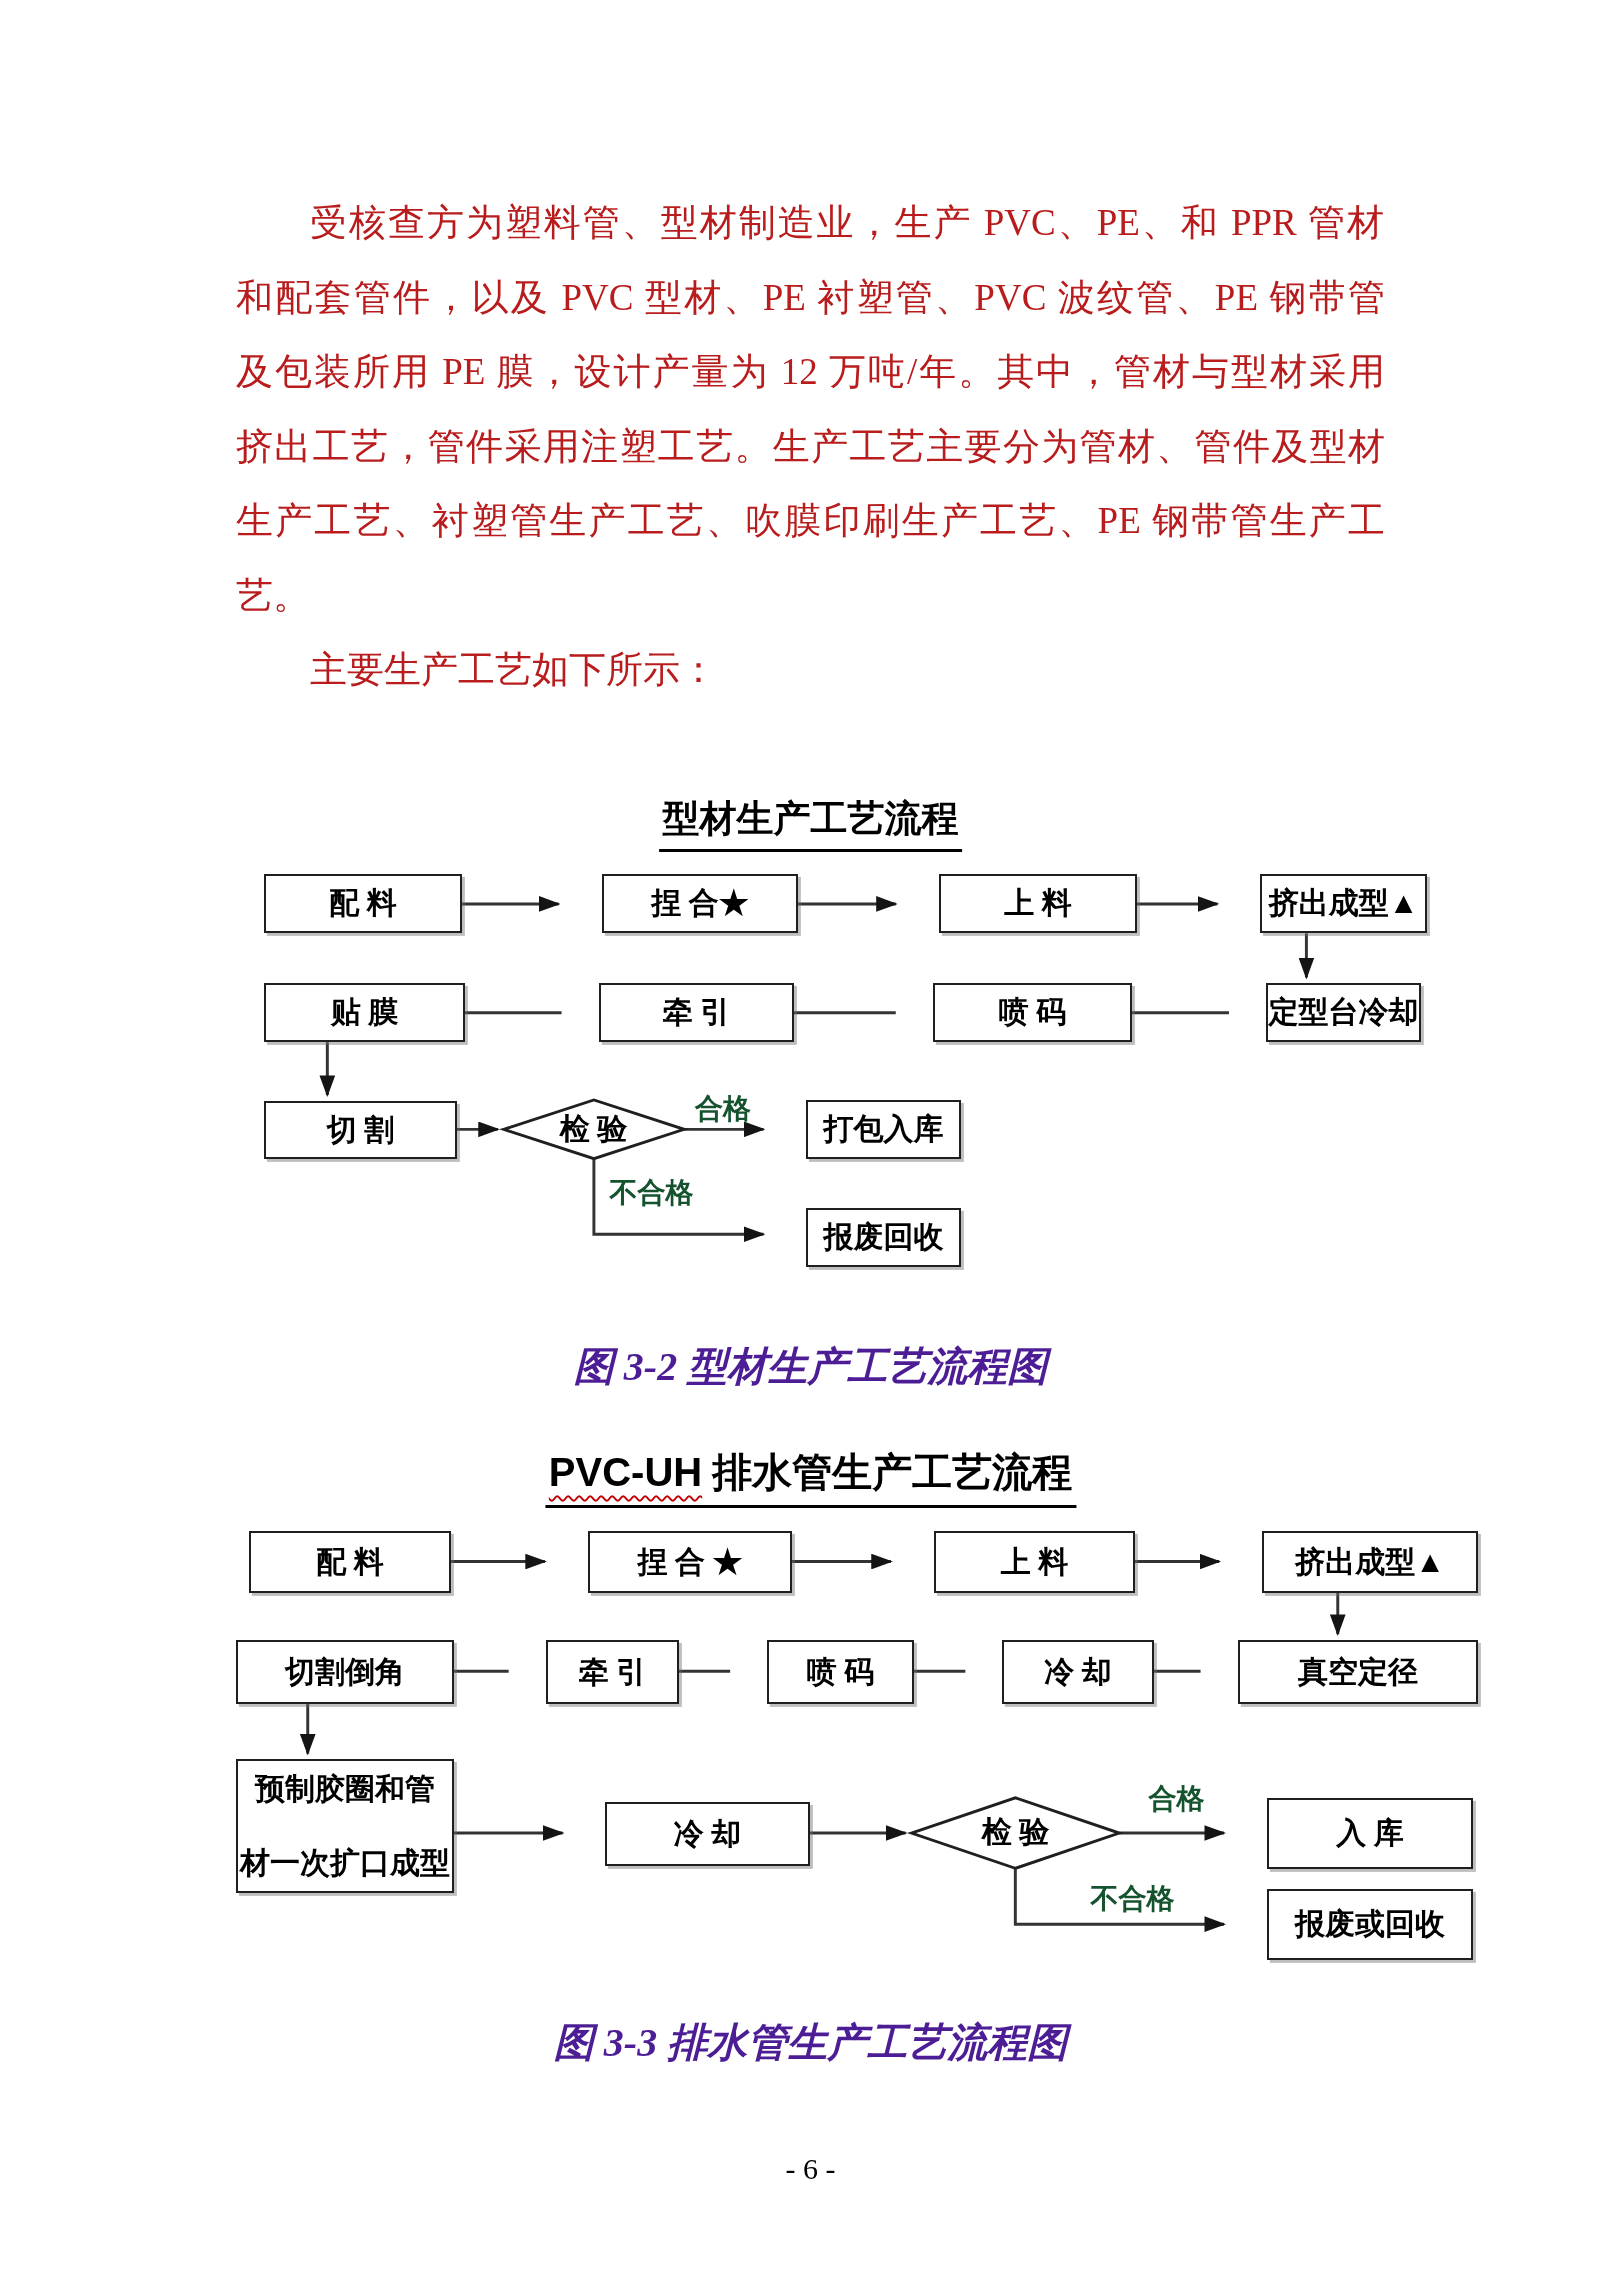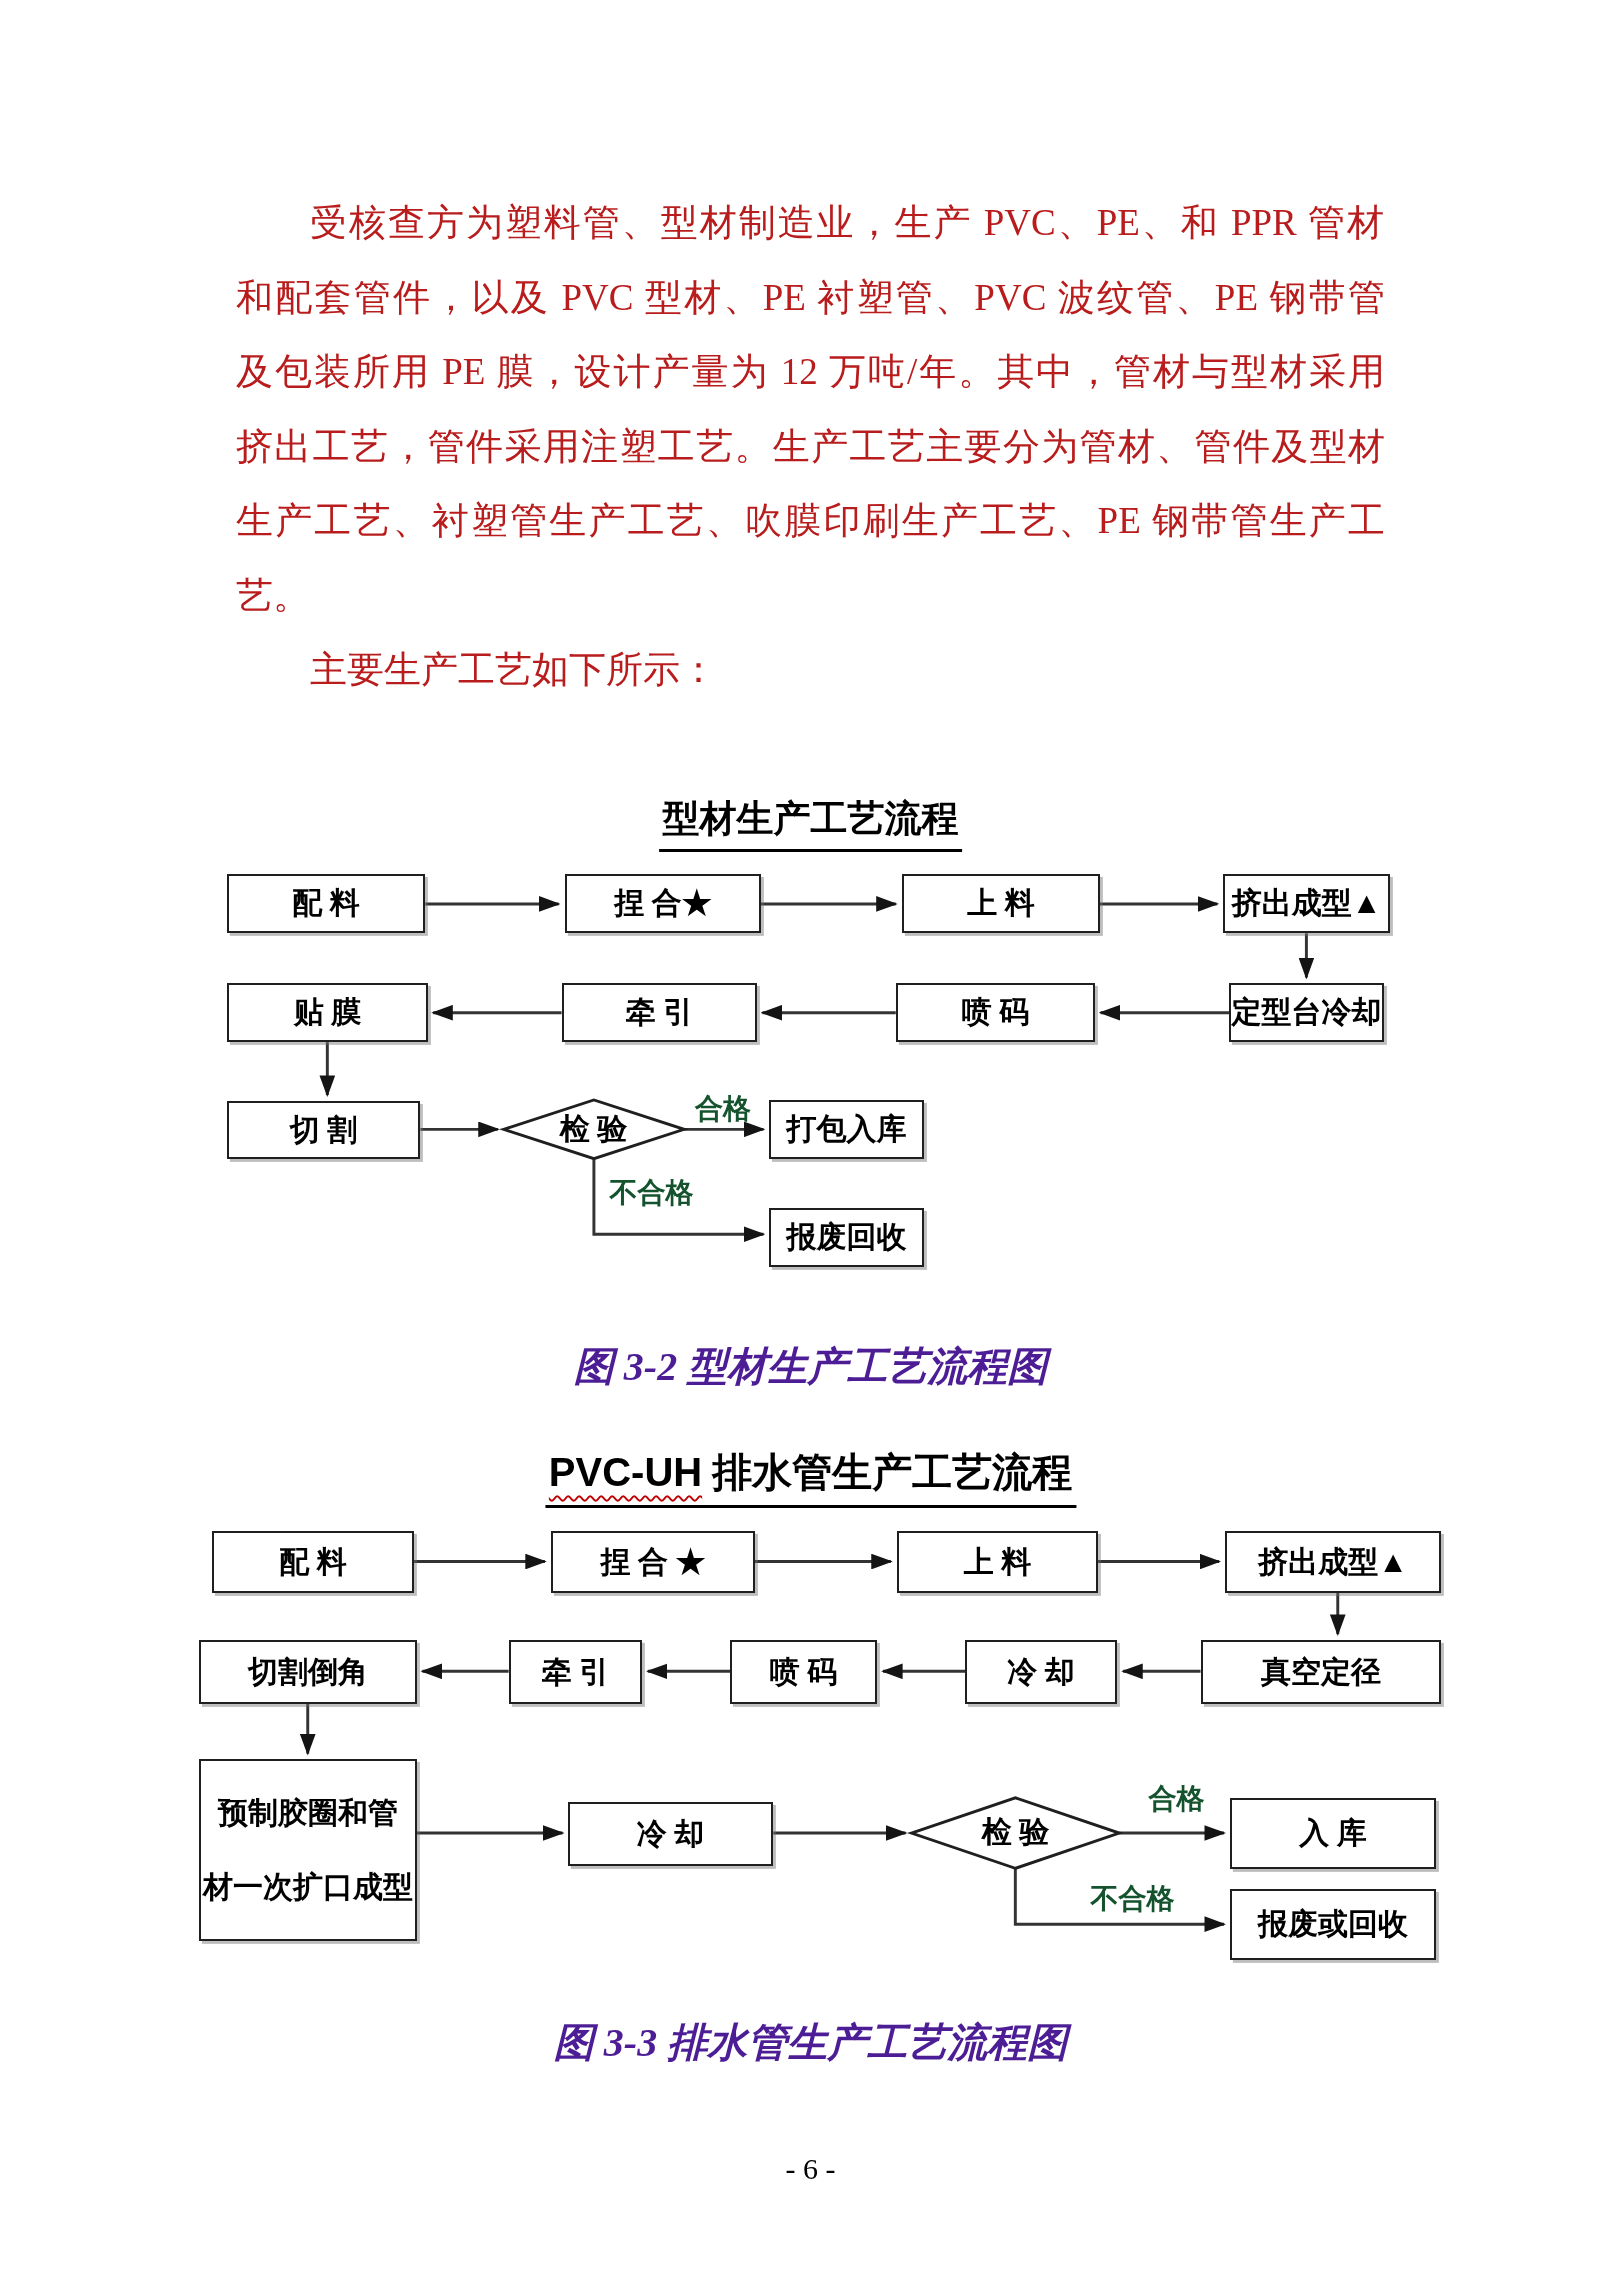--- a/index.html
+++ b/index.html
@@ -18,7 +18,7 @@
   .flow-box{position:absolute;box-sizing:border-box;border:2.9px solid #1f1f1f;background:#fff;
             display:flex;align-items:center;justify-content:center;text-align:center;
             font-size:30px;font-weight:bold;color:#000;
-            box-shadow:2.9px 2.9px 0 rgba(110,110,110,.45);}
+            box-shadow:2.9px 2.9px 0 rgba(110,110,110,.45);margin-left:37px;}
   .flow-box.tall{flex-direction:column;justify-content:center;gap:33px;}
   .diamond-label{position:absolute;display:flex;align-items:center;justify-content:center;
                  font-size:30px;font-weight:bold;color:#000;background:transparent;}

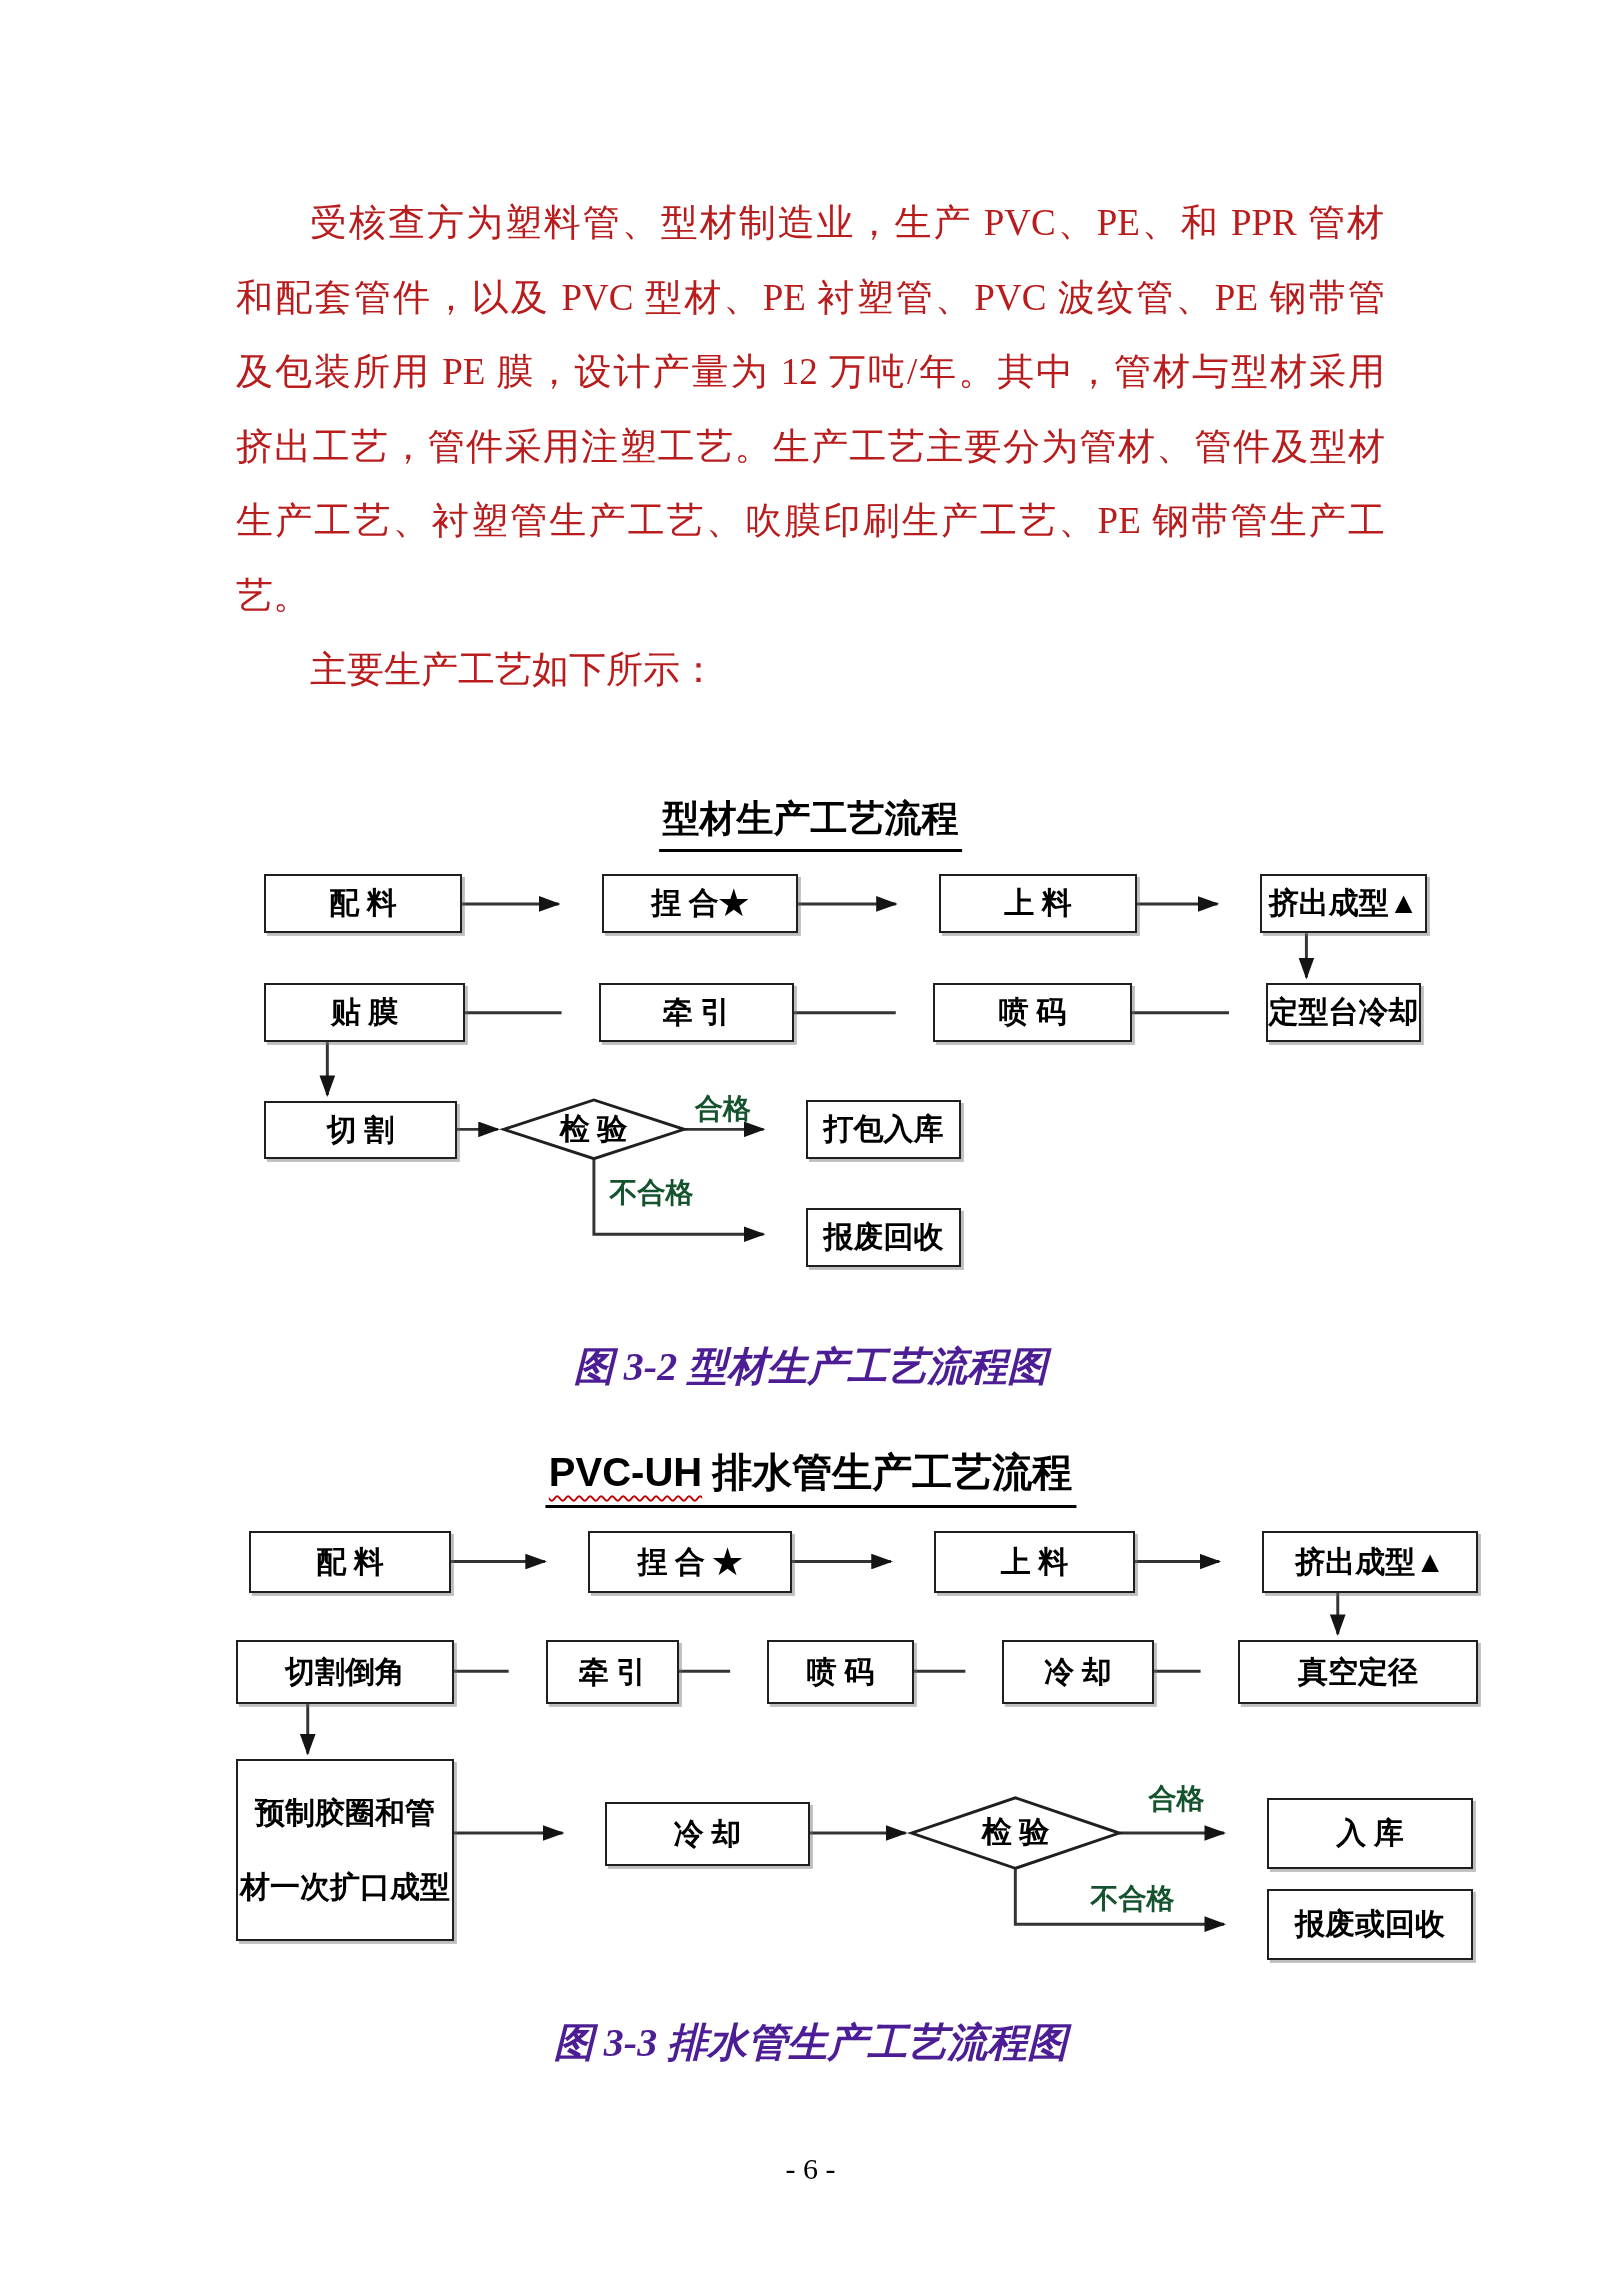--- a/index.html
+++ b/index.html
@@ -134,7 +134,7 @@
   <div class="flow-box" style="left:965px;top:1640px;width:152px;height:64px">冷 却</div>
   <div class="flow-box" style="left:1201px;top:1640px;width:240px;height:64px">真空定径</div>
 
-  <div class="flow-box tall" style="left:199px;top:1759px;width:218px;height:182px">
+  <div class="flow-box tall" style="left:199px;top:1759px;width:218px;height:134px">
     <div>预制胶圈和管</div>
     <div>材一次扩口成型</div>
   </div>

